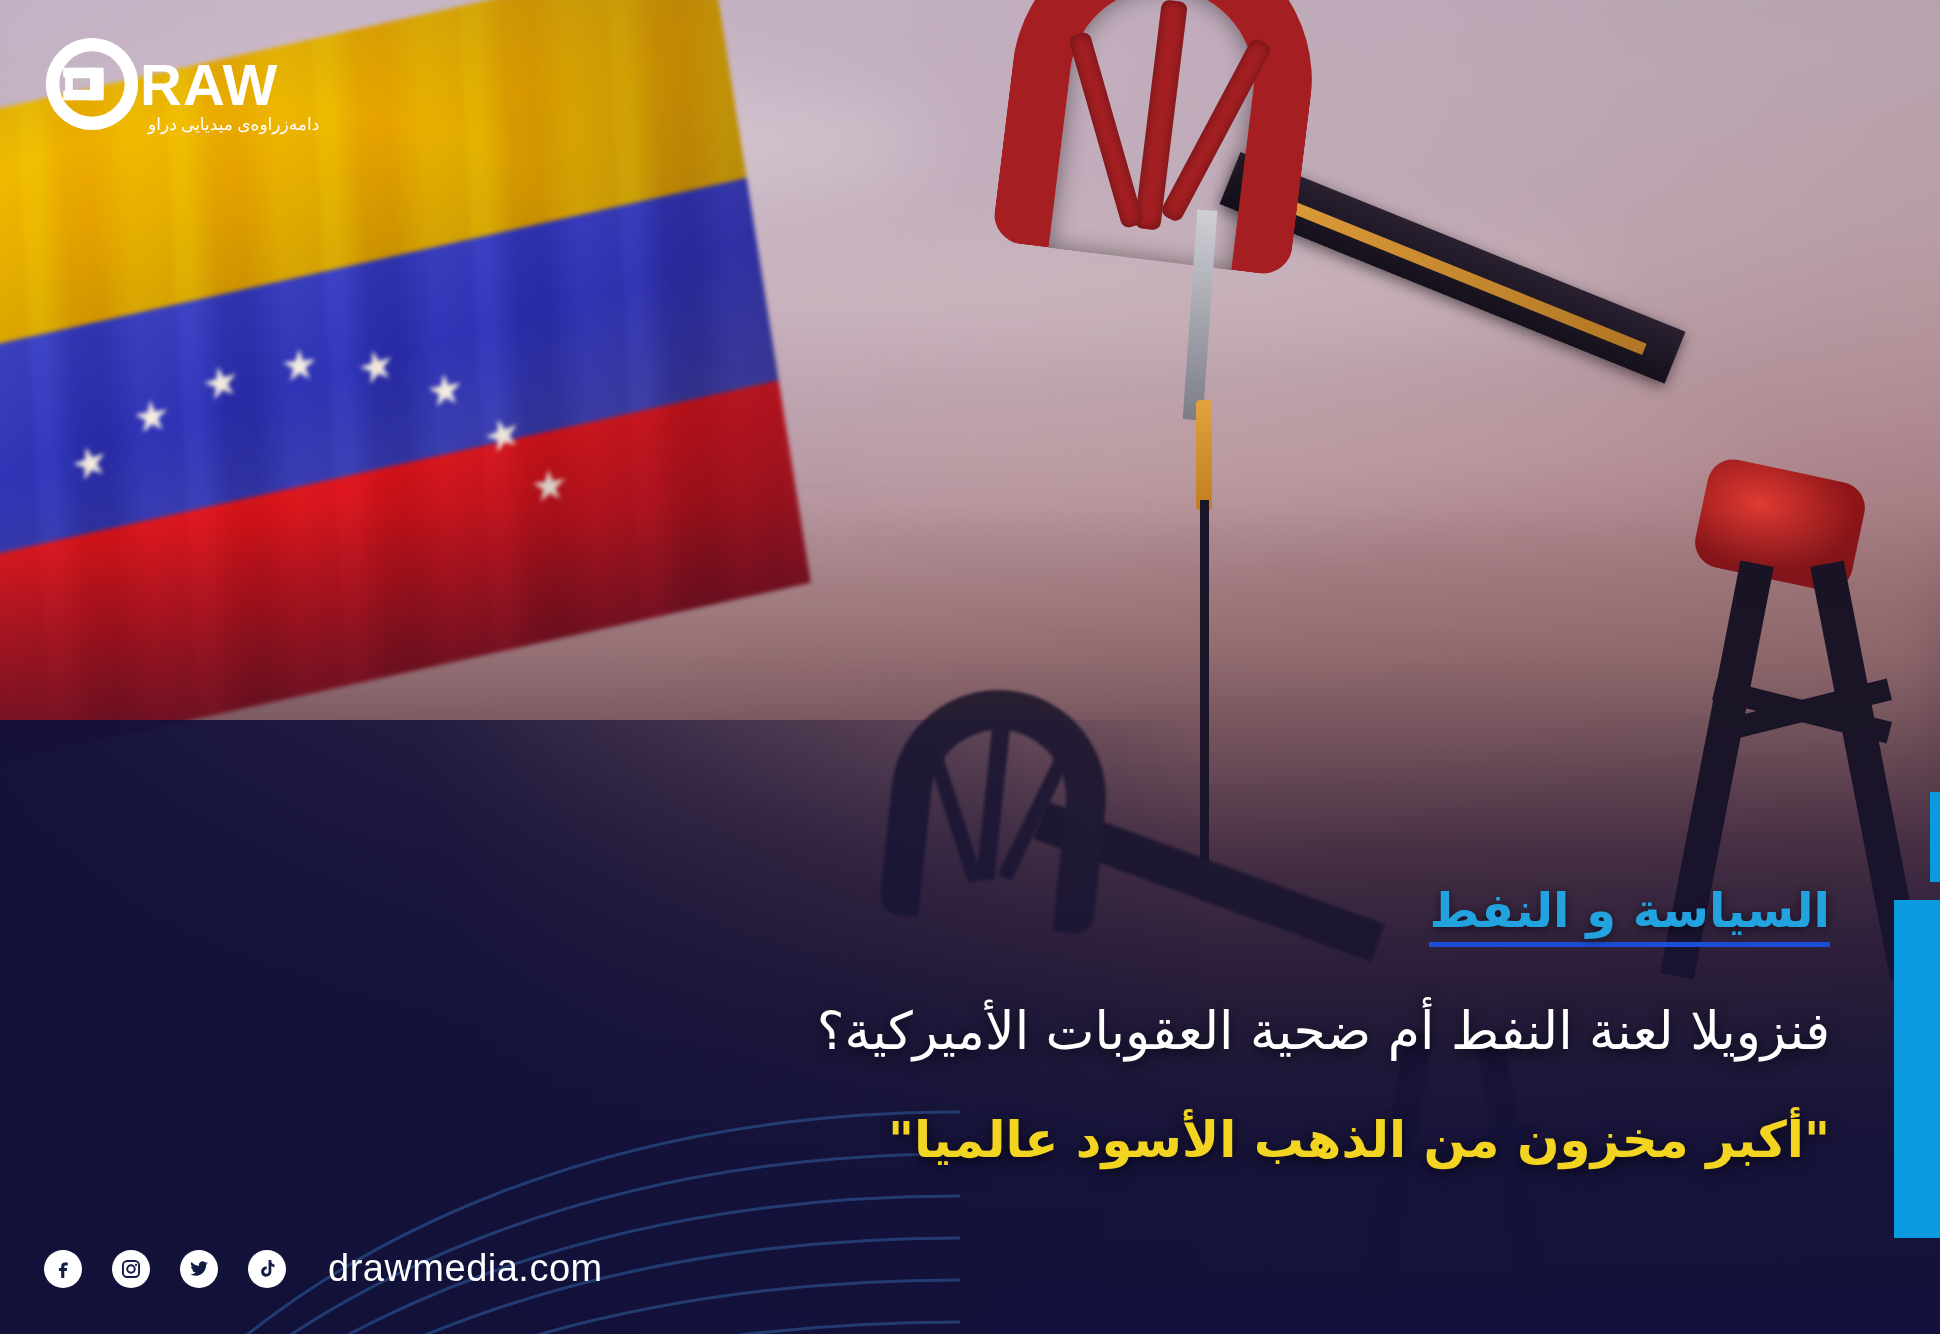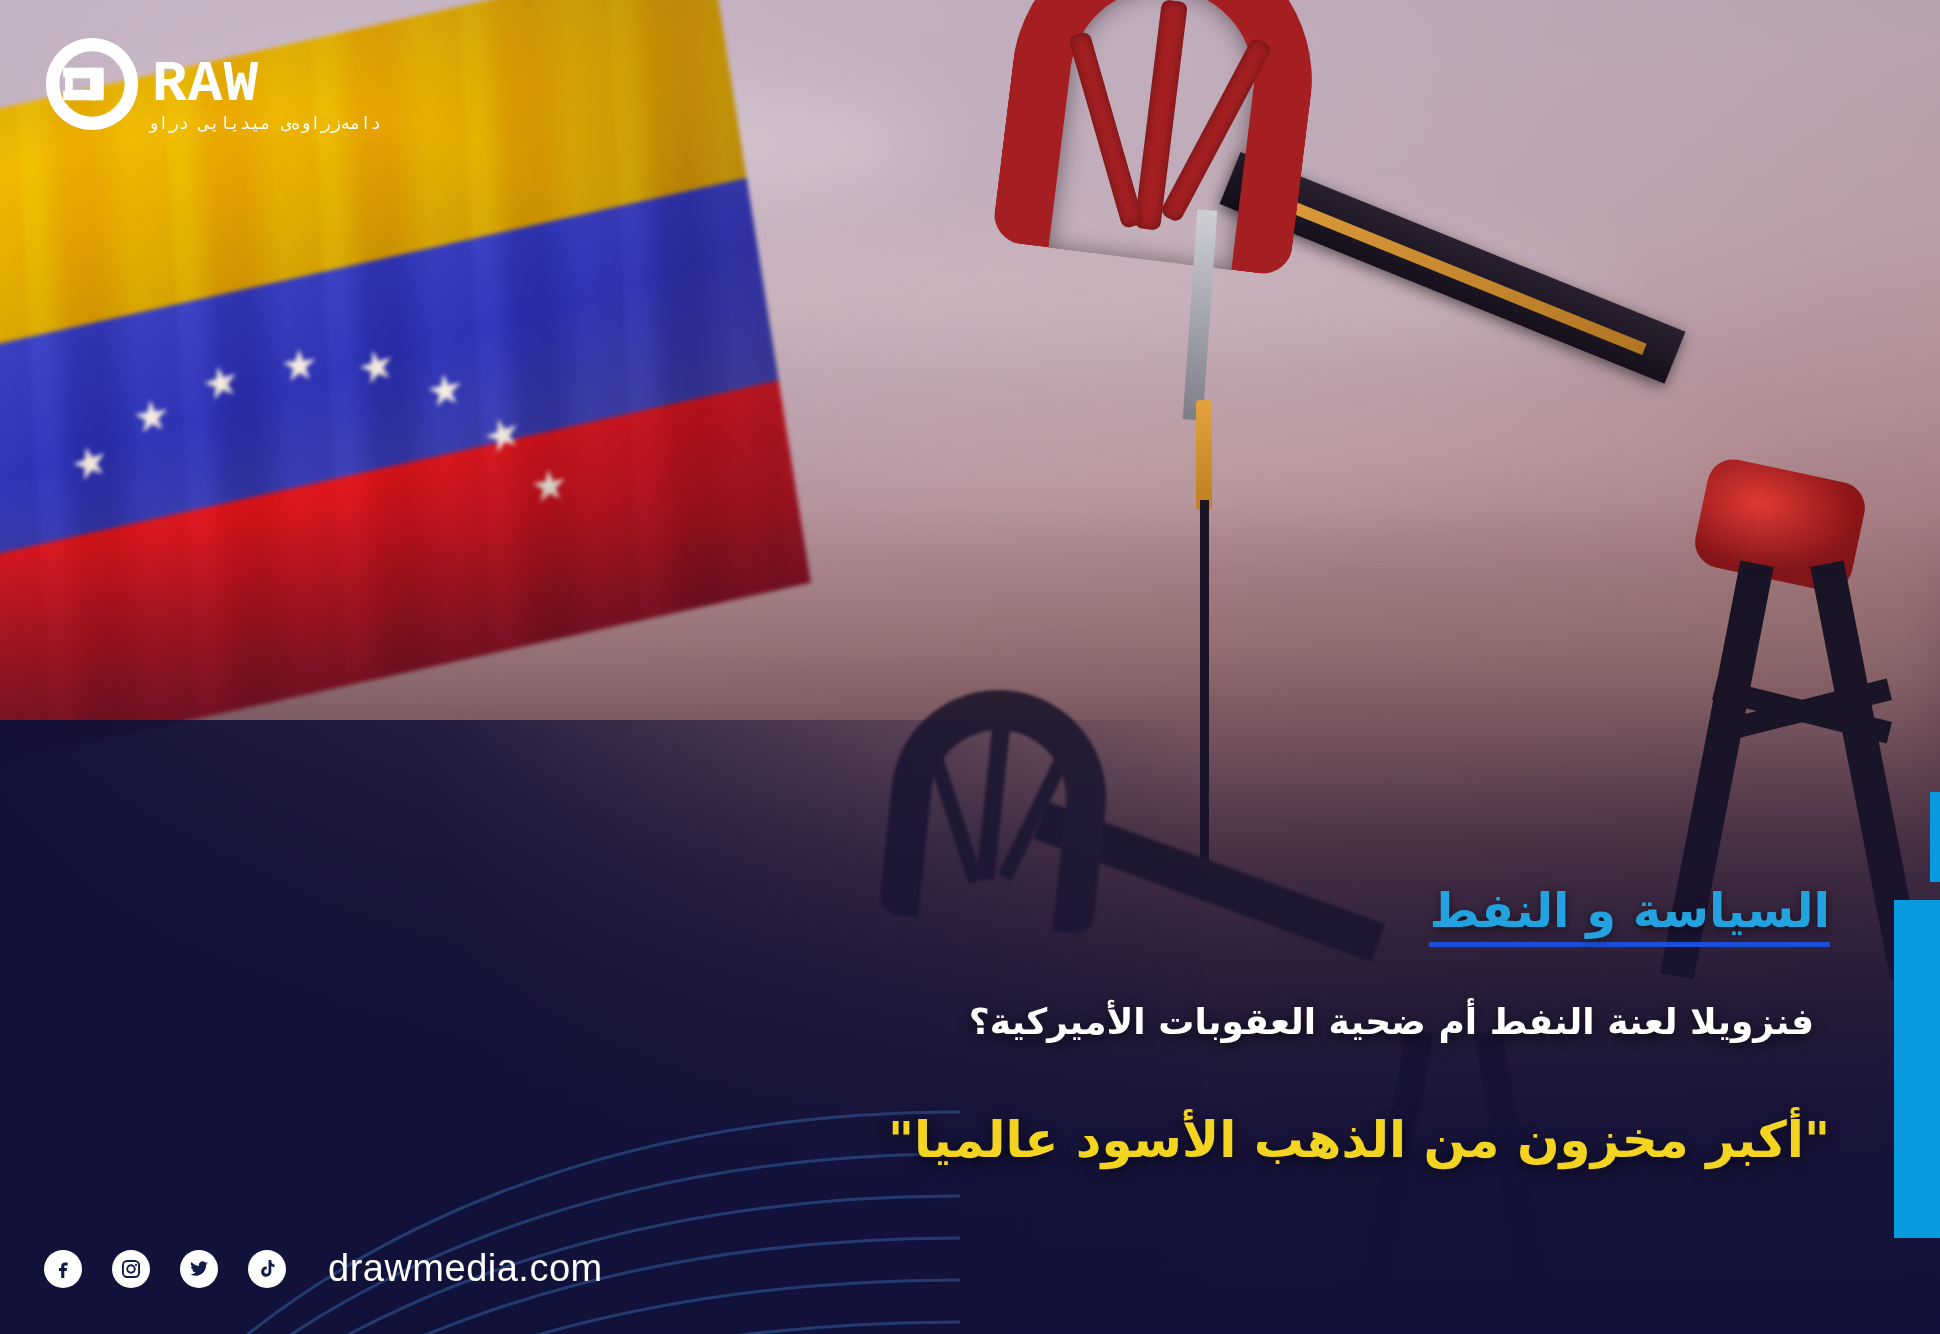--- a/index.html
+++ b/index.html
@@ -141,9 +141,9 @@
   .logo{position:absolute;left:44px;top:30px;width:310px;height:110px;}
   .logo-mark{position:absolute;left:0;top:6px;width:96px;height:96px;}
   .logo-word{
-    position:absolute;left:108px;top:26px;
+    position:absolute;left:96px;top:26px;
     color:#fff;font-weight:800;font-size:58px;letter-spacing:1px;line-height:1;
-    font-family:Liberation Mono, monospace;direction:ltr;
+    font-family:Liberation Sans, sans-serif;direction:ltr;
   }
   .logo-sub{
     position:absolute;left:104px;top:86px;

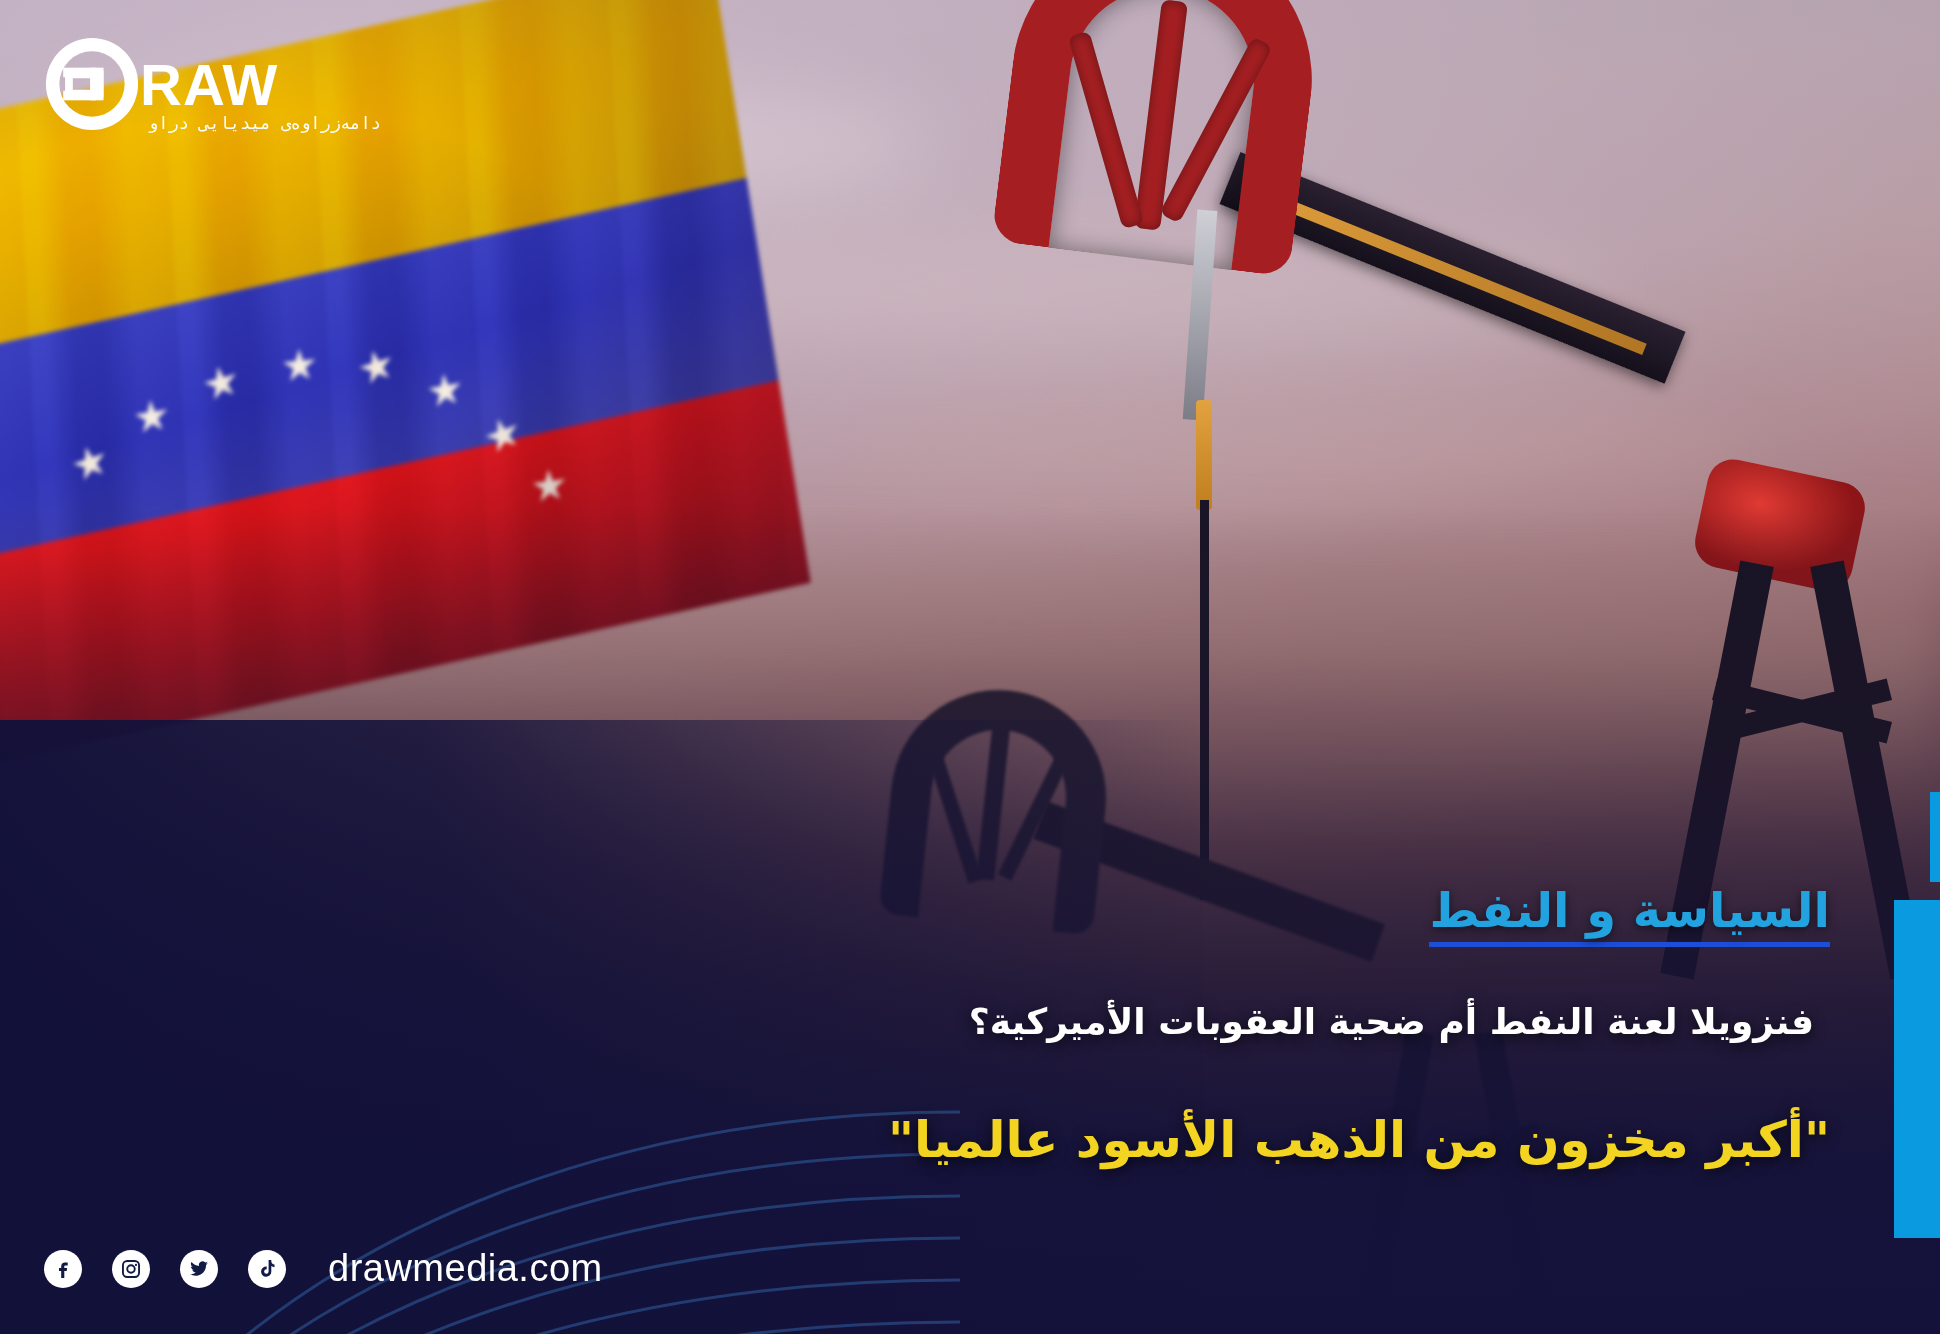--- a/index.html
+++ b/index.html
@@ -148,7 +148,7 @@
   .logo-sub{
     position:absolute;left:104px;top:86px;
     color:#fff;font-size:17px;line-height:1;direction:rtl;
-    font-family:Liberation Mono, monospace;white-space:nowrap;
+    font-family:Liberation Serif, serif;white-space:nowrap;
   }
 
   

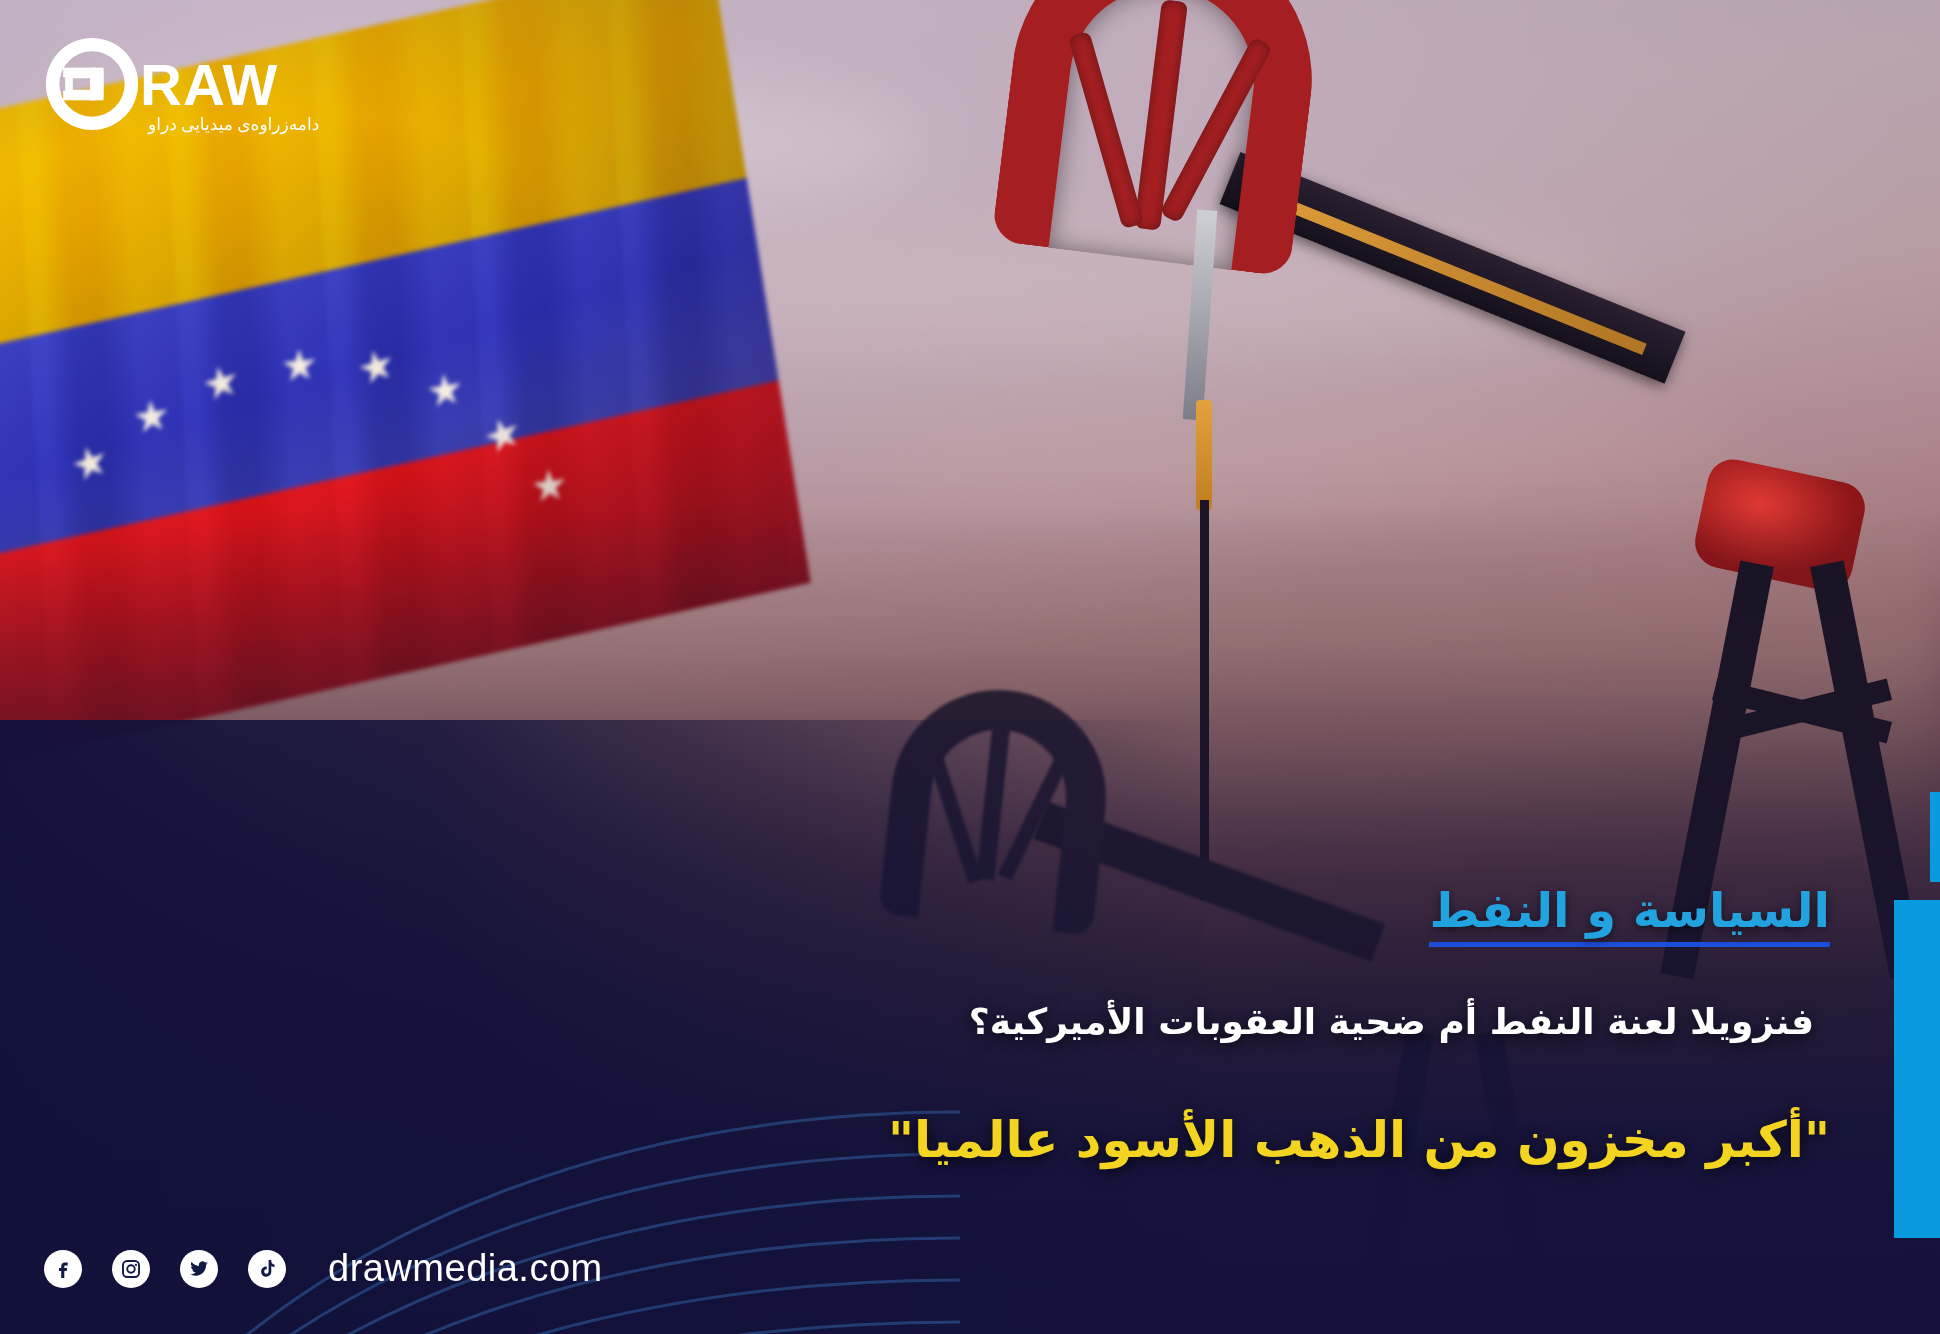--- a/index.html
+++ b/index.html
@@ -161,8 +161,8 @@
     direction:rtl;white-space:nowrap;
   }
   .headline{
-    position:absolute;right:126px;top:1000px;
-    color:#ffffff;font-size:36px;font-weight:700;line-height:1.2;
+    position:absolute;right:110px;top:1000px;
+    color:#ffffff;font-size:52px;font-weight:400;line-height:1.2;
     text-shadow:0 3px 14px rgba(0,0,0,.7);
     direction:rtl;white-space:nowrap;
   }

